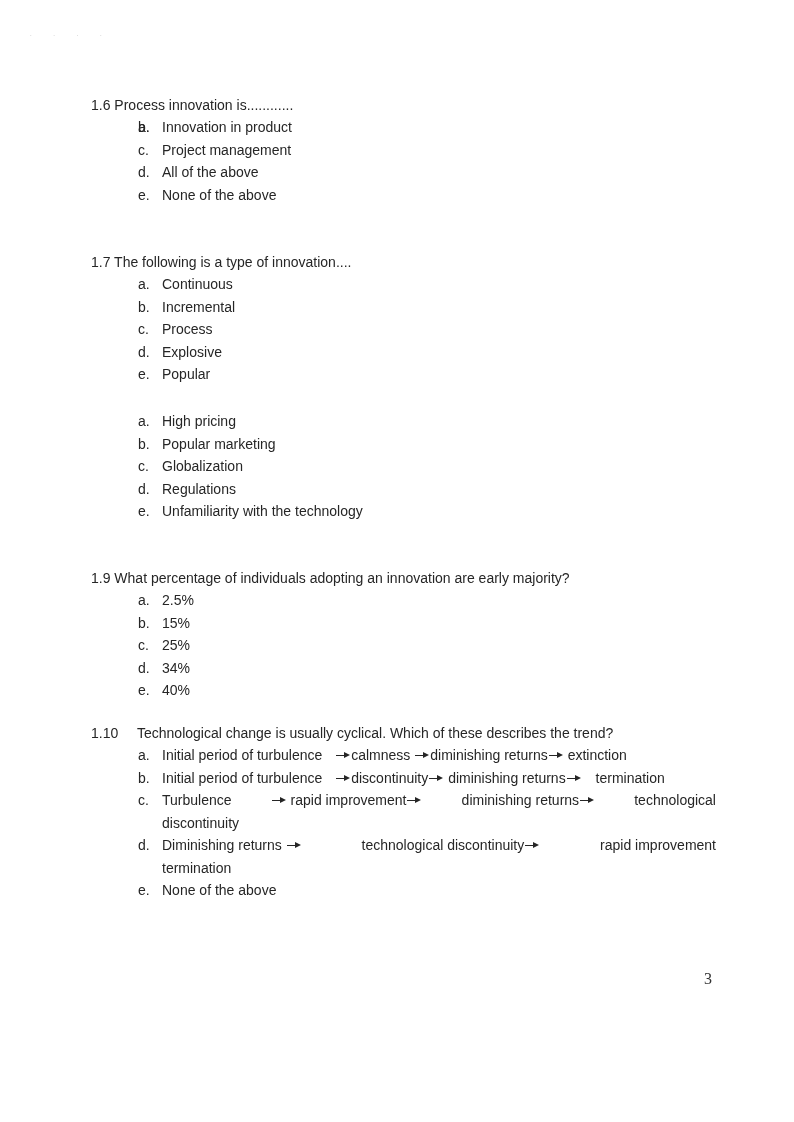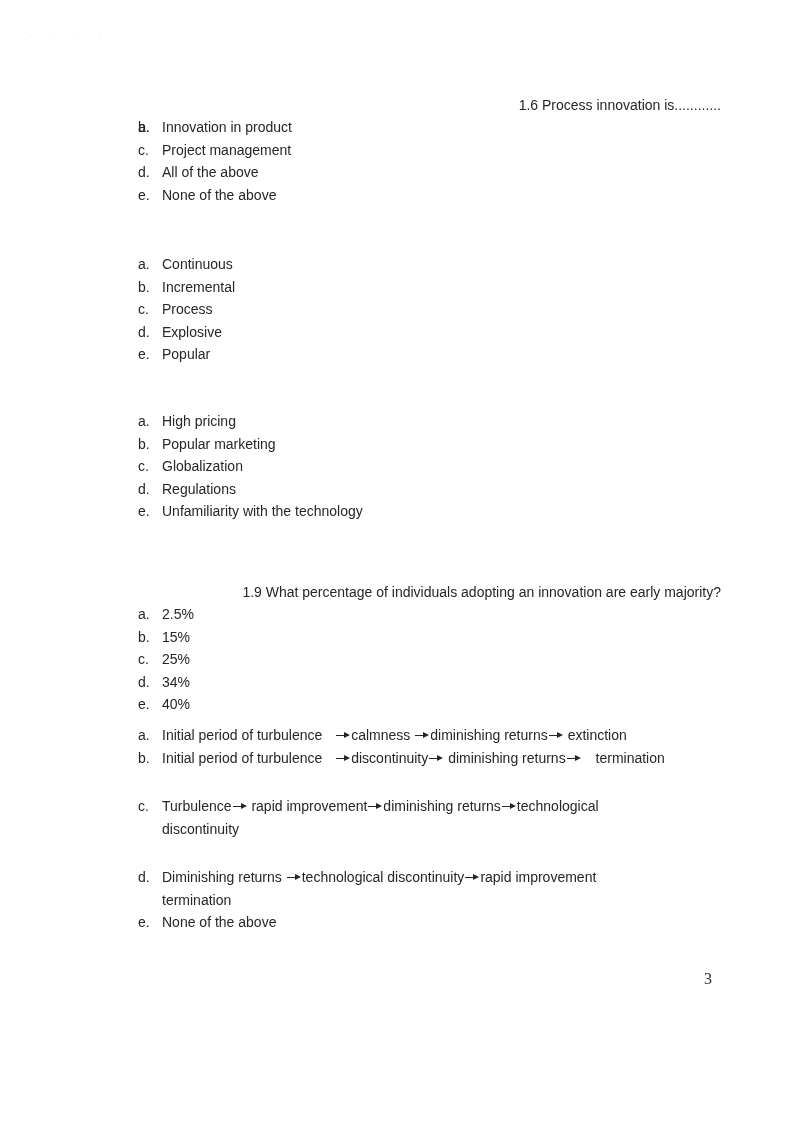--- a/index.html
+++ b/index.html
@@ -9,7 +9,7 @@
   }
   .scan-marks { position: absolute; left: 30px; top: 31px; font-size: 6px; color: #9a9a9a; letter-spacing: 10px; }
   .question { position: absolute; left: 91px; width: 630px; }
-  .q-title { font-size: 14px; line-height: 20px; height: 20px; white-space: nowrap; text-align: right; }
+  .q-title { font-size: 14px; line-height: 20px; height: 20px; white-space: nowrap; }
   .q-title .num-tab { display: inline-block; width: 46px; }
   .opts { list-style: none; margin: 0; padding: 0; }
   .opt { position: relative; padding-left: 71px; font-size: 14px; line-height: 22.5px; white-space: nowrap; }

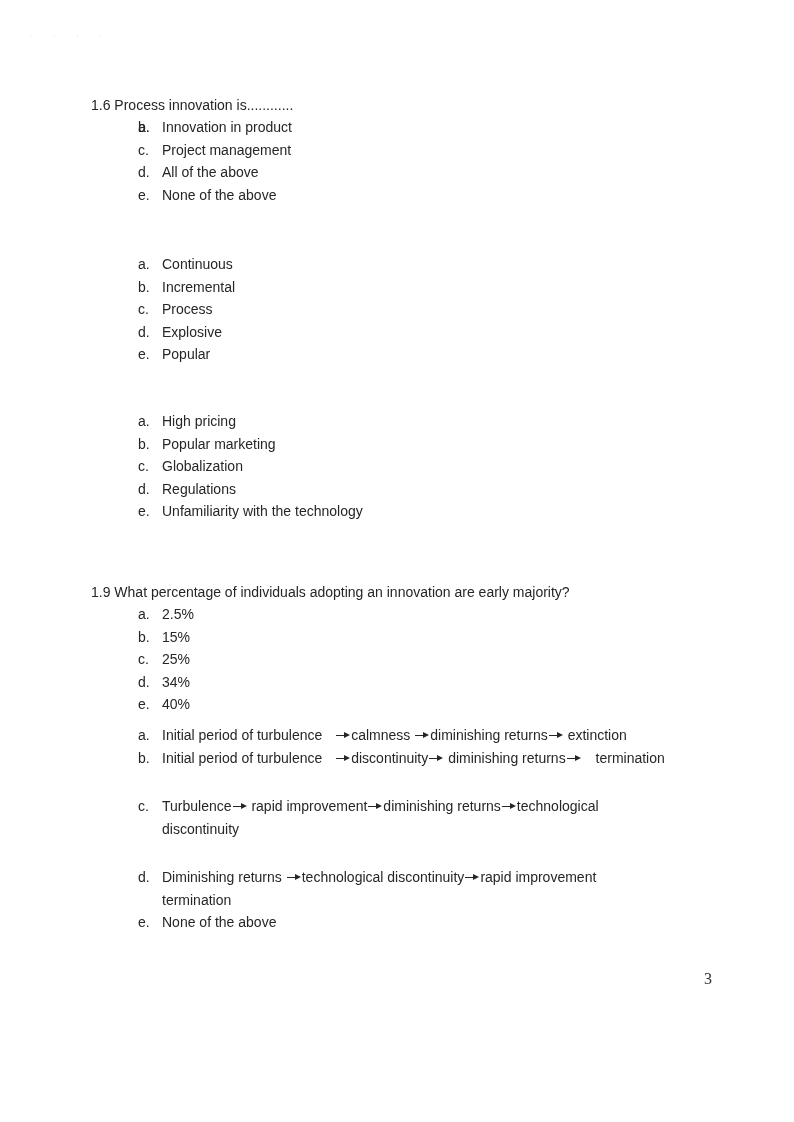--- a/index.html
+++ b/index.html
@@ -38,6 +38,7 @@
 </section>
 
 <section class="question" style="top:252px;">
+  <div class="q-title">1.7 The following is a type of innovation....</div>
   <ul class="opts" style="margin-top:1px;">
     <li class="opt"><span class="letter">a.</span><span>Continuous</span></li>
     <li class="opt"><span class="letter">b.</span><span>Incremental</span></li>

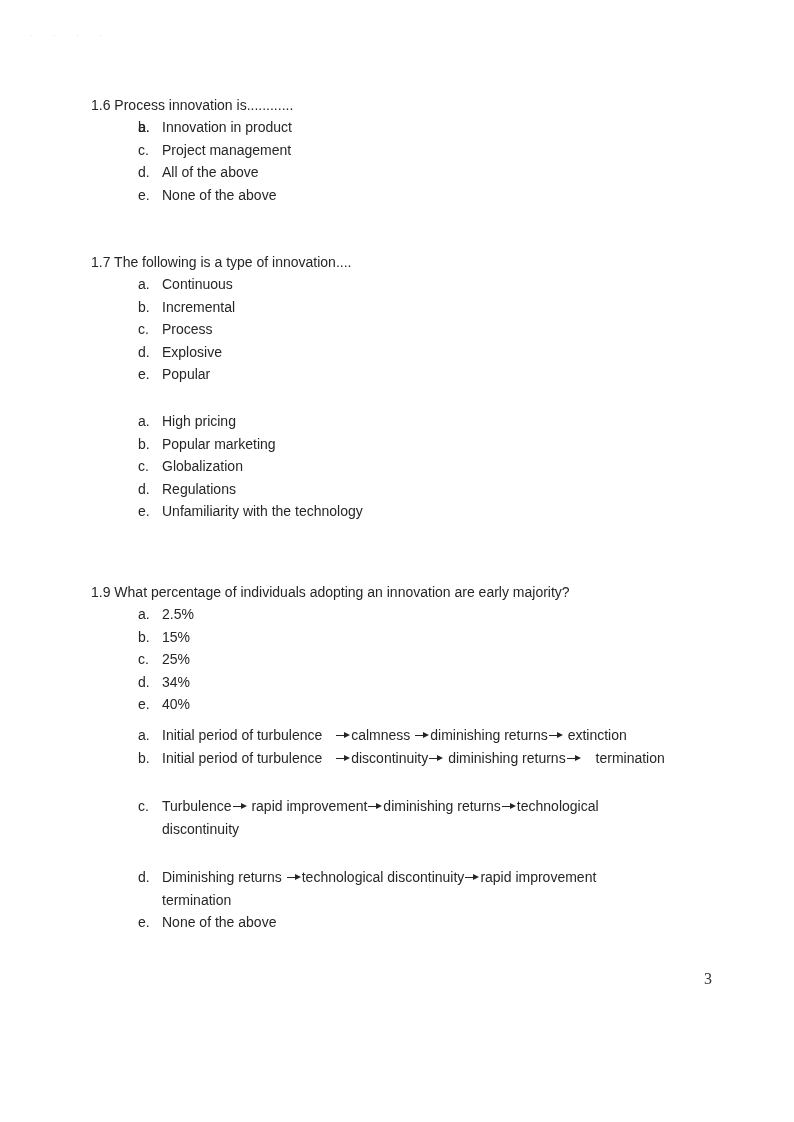--- a/index.html
+++ b/index.html
@@ -58,7 +58,7 @@
   </ul>
 </section>
 
-<section class="question" style="top:582px;">
+<section class="question" style="top:568px;">
   <div class="q-title">1.9 What percentage of individuals adopting an innovation are early majority?</div>
   <ul class="opts" style="margin-top:1px;">
     <li class="opt"><span class="letter">a.</span><span>2.5%</span></li>

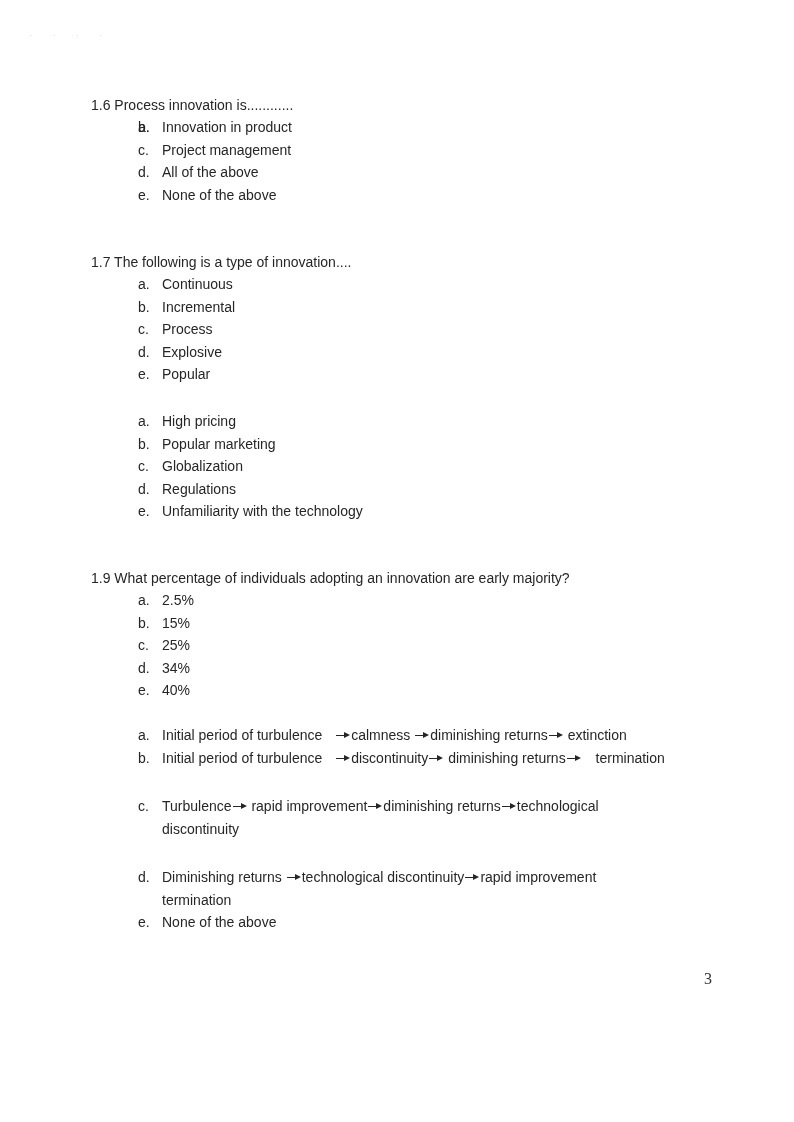--- a/index.html
+++ b/index.html
@@ -70,6 +70,9 @@
 </section>
 
 <section class="question" style="top:723px;">
+  <div class="q-title">
+    <span class="num-tab">1.10</span><span>Technological change is usually cyclical. Which of these describes the trend?</span>
+  </div>
   <ul class="opts" style="margin-top:1px;">
     <li class="opt">
       <span class="letter">a.</span>

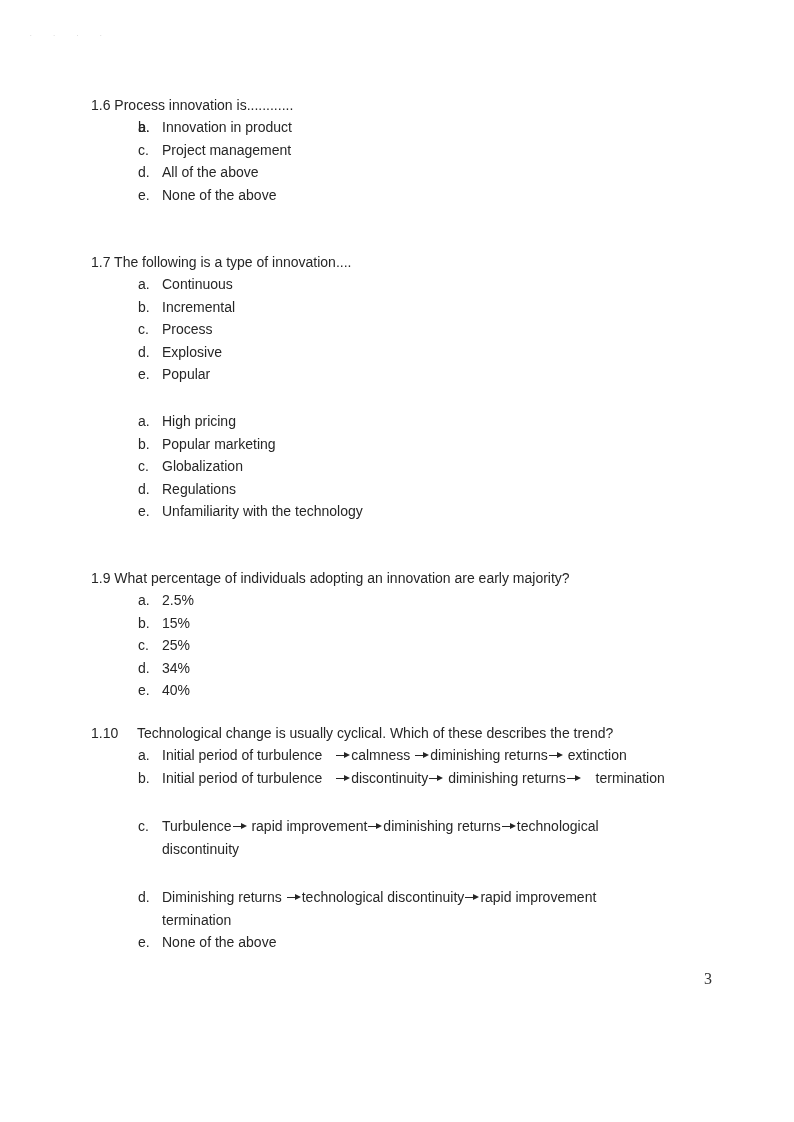--- a/index.html
+++ b/index.html
@@ -15,7 +15,7 @@
   .opt { position: relative; padding-left: 71px; font-size: 14px; line-height: 22.5px; white-space: nowrap; }
   .opt .letter { position: absolute; left: 47px; top: 0; }
   .opt.wrap { white-space: normal; }
-  .line { display: flex; width: 554px; margin-top: 26px; }
+  .line { display: flex; justify-content: space-between; width: 554px; }
   .arrow { display: inline-block; position: relative; width: 14px; height: 10px; vertical-align: middle; margin: 0 1px; }
   .arrow::before { content: ""; position: absolute; left: 0; top: 4px; width: 10px; height: 1.2px; background: #262626; }
   .arrow::after { content: ""; position: absolute; right: 0; top: 1px; border-left: 6px solid #262626; border-top: 3.5px solid transparent; border-bottom: 3.5px solid transparent; }

